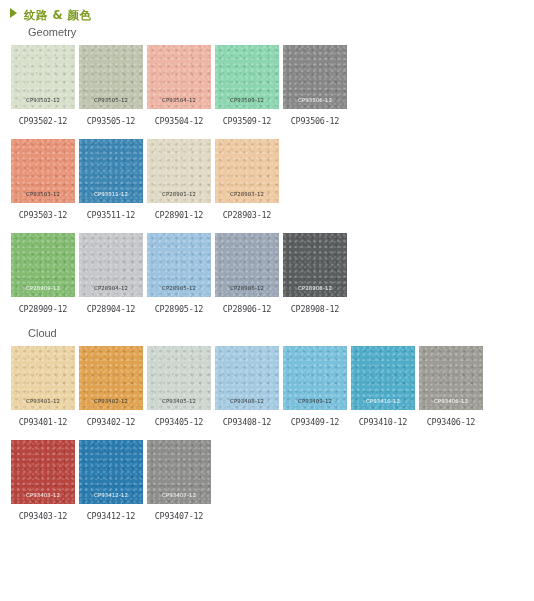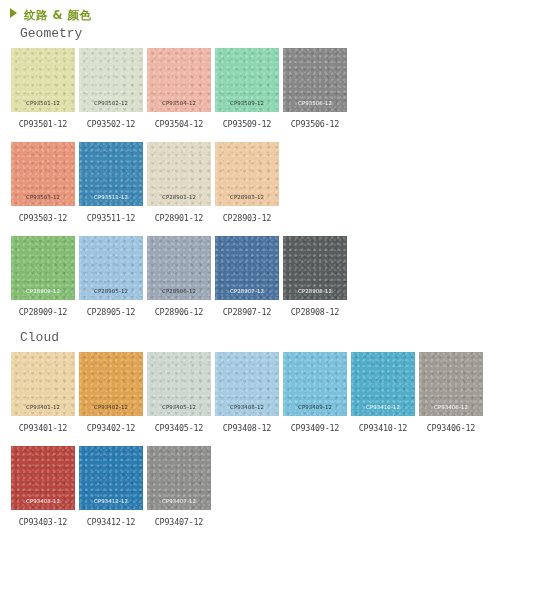--- a/index.html
+++ b/index.html
@@ -43,10 +43,10 @@
   
   .section { padding: 0; }
   .section-title {
-    font-family: Liberation Mono, monospace;
-    font-size: 13px;
+    font-family: Liberation Sans, sans-serif;
+    font-size: 11px;
     color: #5a5a5a;
-    padding-left: 20px;
+    padding-left: 28px;
     margin: 0 0 7px 0;
   }
   .section + .section .section-title { margin-top: 8px; }

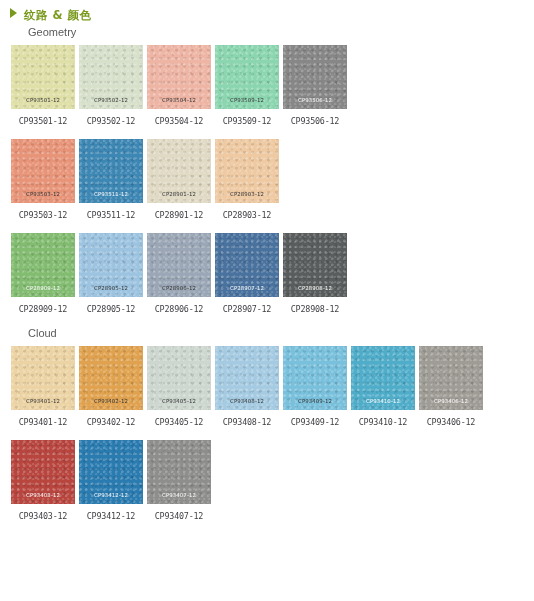--- a/index.html
+++ b/index.html
@@ -126,12 +126,6 @@
         <div class="section-title">Geometry</div>
         <div class="swatch-row">
           <div class="swatch-cell">
-            <div class="swatch-tile" style="background-color: rgb(223, 223, 168);">
-              <div class="tile-code dark">CP93501-12</div>
-            </div>
-            <div class="swatch-caption">CP93501-12</div>
-          </div>
-          <div class="swatch-cell">
             <div class="swatch-tile" style="background-color: rgb(215, 224, 203);">
               <div class="tile-code dark">CP93502-12</div>
             </div>

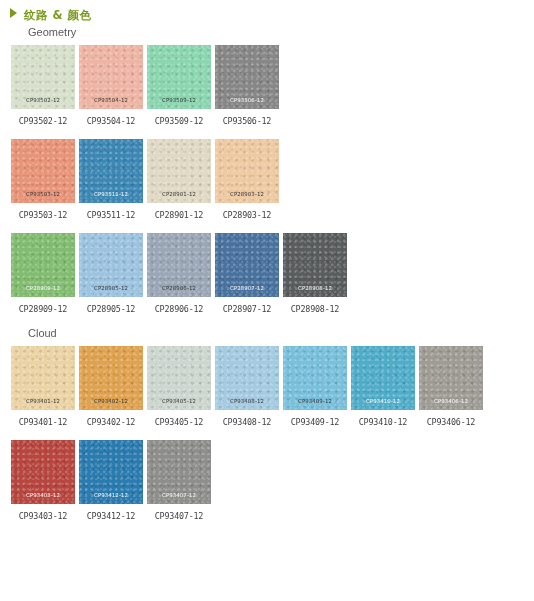--- a/index.html
+++ b/index.html
@@ -132,6 +132,12 @@
             <div class="swatch-caption">CP93502-12</div>
           </div>
           <div class="swatch-cell">
+            <div class="swatch-tile" style="background-color: rgb(191, 196, 174);">
+              <div class="tile-code dark">CP93505-12</div>
+            </div>
+            <div class="swatch-caption">CP93505-12</div>
+          </div>
+          <div class="swatch-cell">
             <div class="swatch-tile" style="background-color: rgb(238, 180, 164);">
               <div class="tile-code dark">CP93504-12</div>
             </div>

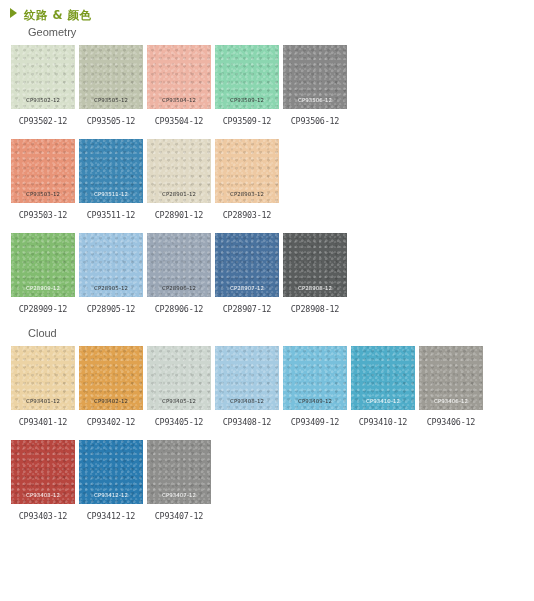--- a/index.html
+++ b/index.html
@@ -190,6 +190,12 @@
             <div class="swatch-caption">CP28909-12</div>
           </div>
           <div class="swatch-cell">
+            <div class="swatch-tile" style="background-color: rgb(197, 199, 202);">
+              <div class="tile-code dark">CP28904-12</div>
+            </div>
+            <div class="swatch-caption">CP28904-12</div>
+          </div>
+          <div class="swatch-cell">
             <div class="swatch-tile" style="background-color: rgb(156, 195, 224);">
               <div class="tile-code dark">CP28905-12</div>
             </div>

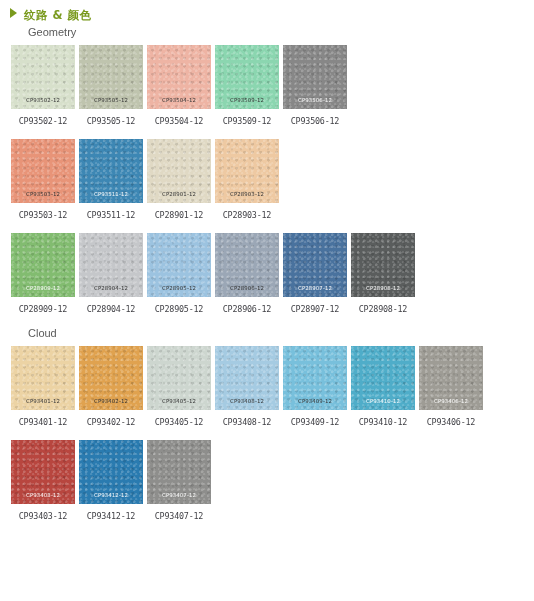--- a/index.html
+++ b/index.html
@@ -208,12 +208,6 @@
             <div class="swatch-caption">CP28906-12</div>
           </div>
           <div class="swatch-cell">
-            <div class="swatch-tile" style="background-color: rgb(73, 114, 158);">
-              <div class="tile-code light">CP28907-12</div>
-            </div>
-            <div class="swatch-caption">CP28907-12</div>
-          </div>
-          <div class="swatch-cell">
             <div class="swatch-tile" style="background-color: rgb(90, 93, 93);">
               <div class="tile-code light">CP28908-12</div>
             </div>

